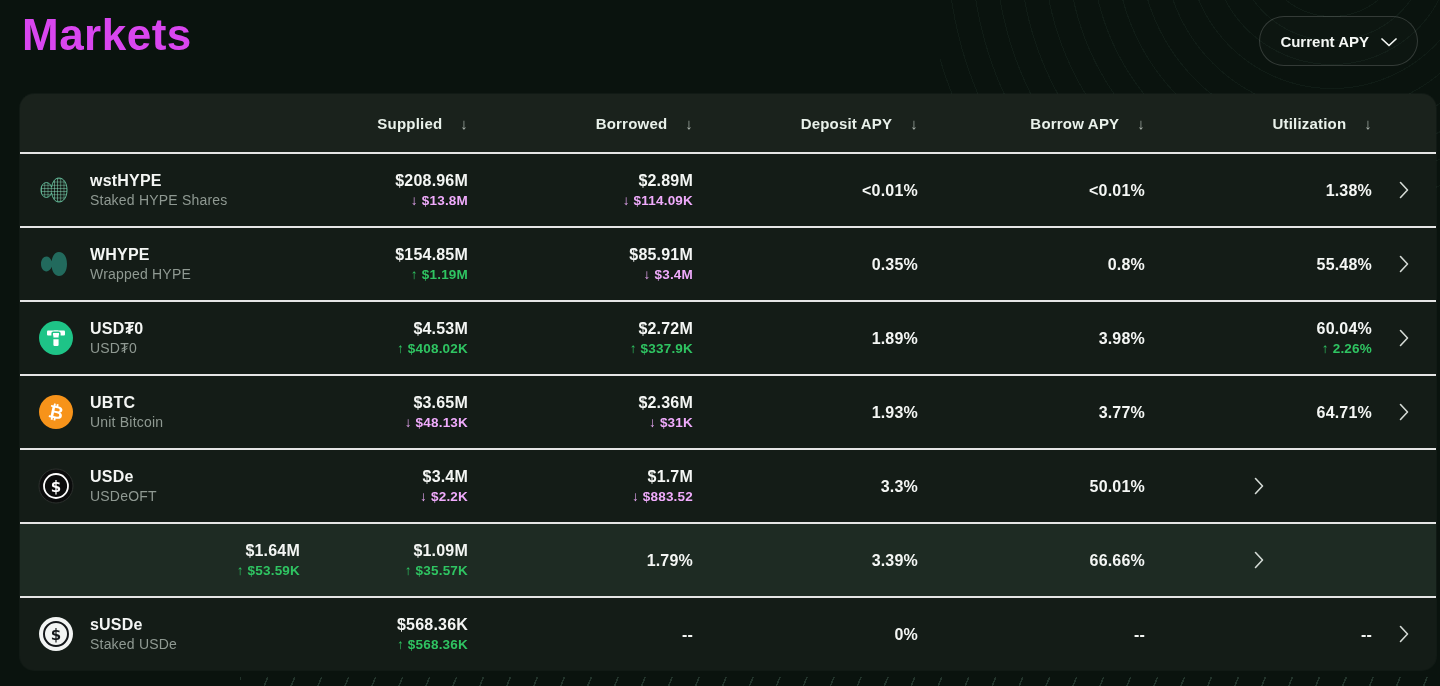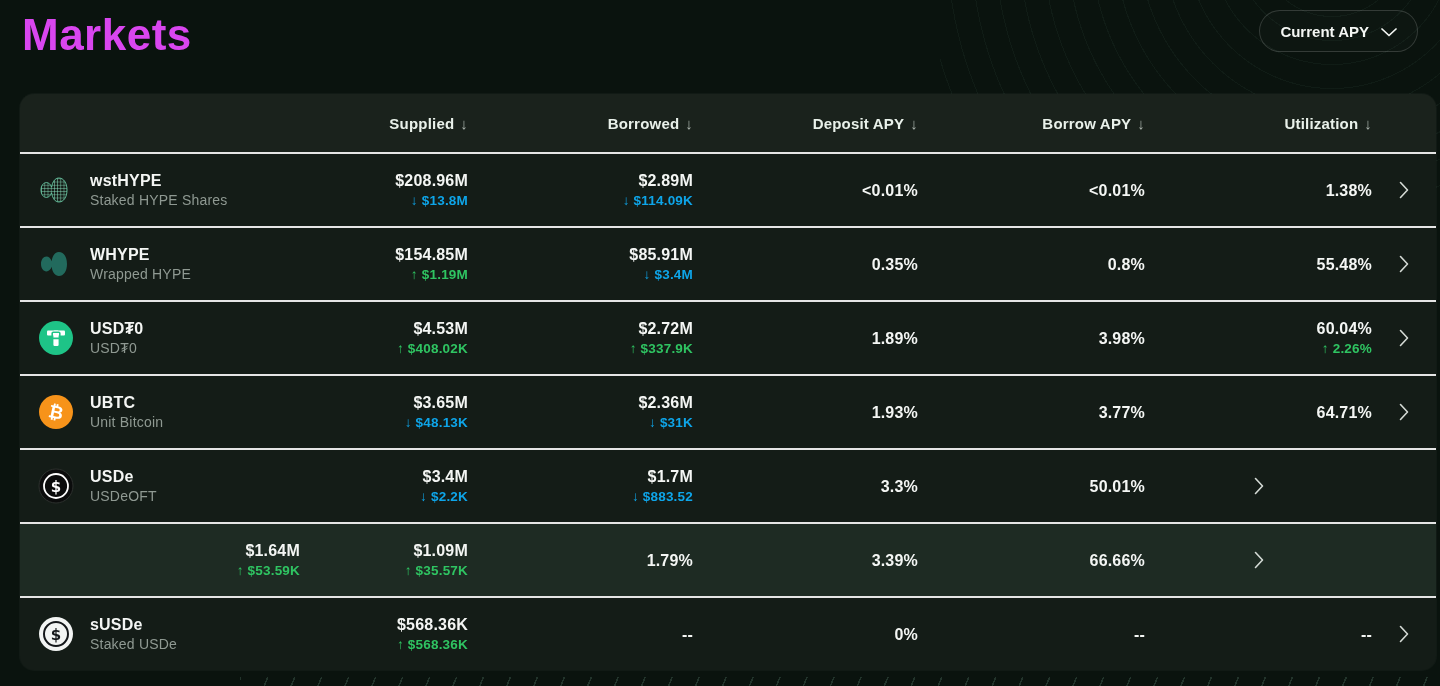--- a/index.html
+++ b/index.html
@@ -28,7 +28,7 @@
     padding:10px 22px 0 22px; height:94px; position:relative; z-index:2; }
   .page-title { font-size:44px; font-weight:700; letter-spacing:0.5px; color:#d946ef; line-height:50px; }
   .sort-pill {
-    height:42px; padding:0 20px; display:flex; align-items:center; gap:12px;
+    margin-top:6px; height:50px; padding:0 20px; display:flex; align-items:center; gap:12px;
     border:1px solid rgba(255,255,255,0.16); border-radius:999px; background:rgba(255,255,255,0.015);
     color:#f4f7f4; font-size:15px; font-weight:700; cursor:pointer;
   }

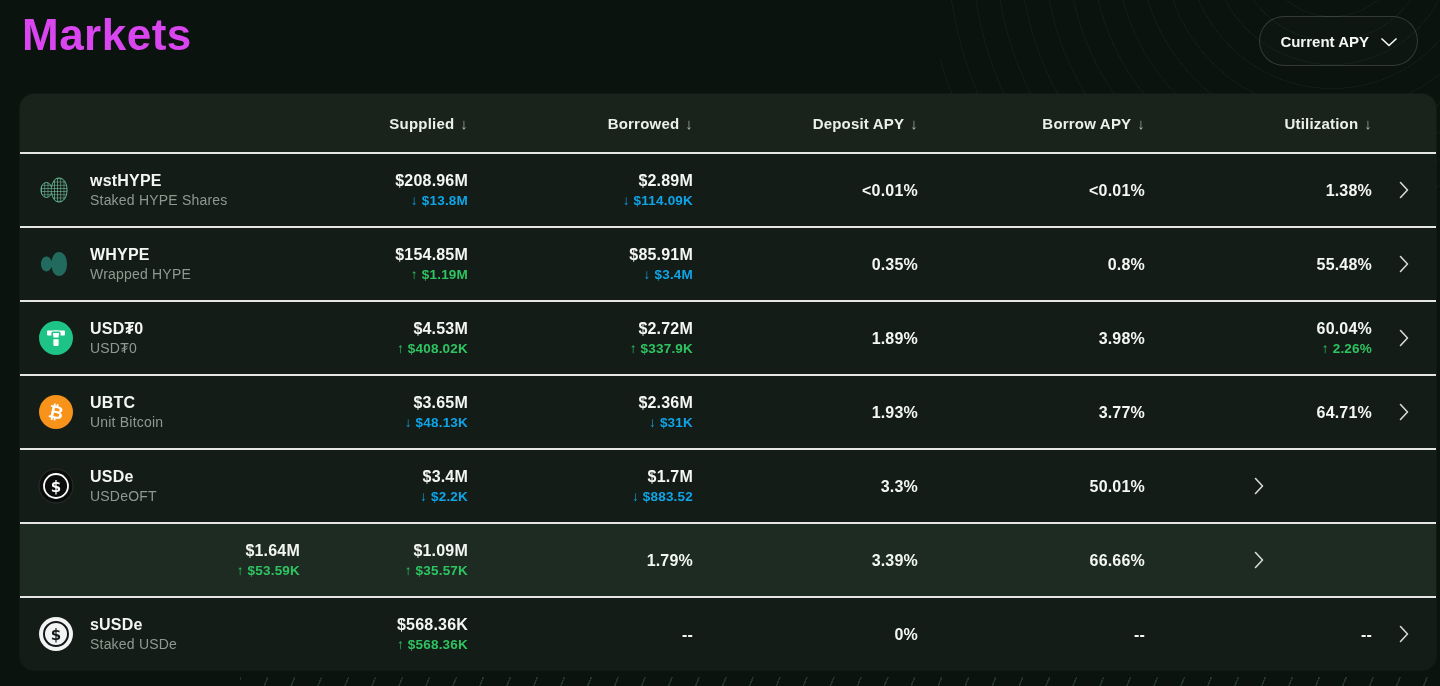--- a/index.html
+++ b/index.html
@@ -43,7 +43,7 @@
   }
   .thead { height:58px; background:#1a221c; }
   .th { text-align:right; font-size:15px; font-weight:700; color:#e9f1ea; letter-spacing:0.2px;
-        display:flex; justify-content:flex-end; align-items:center; gap:6px; cursor:pointer; }
+        display:flex; justify-content:flex-end; align-items:center; gap:18px; cursor:pointer; }
   .th .arrow { color:#aab3ac; font-size:15px; font-weight:400; }
   .row { height:74px; border-top:2px solid #e5e5e5; background:#141c17; cursor:pointer; }
   .row.highlight { background:#1e2b23; }

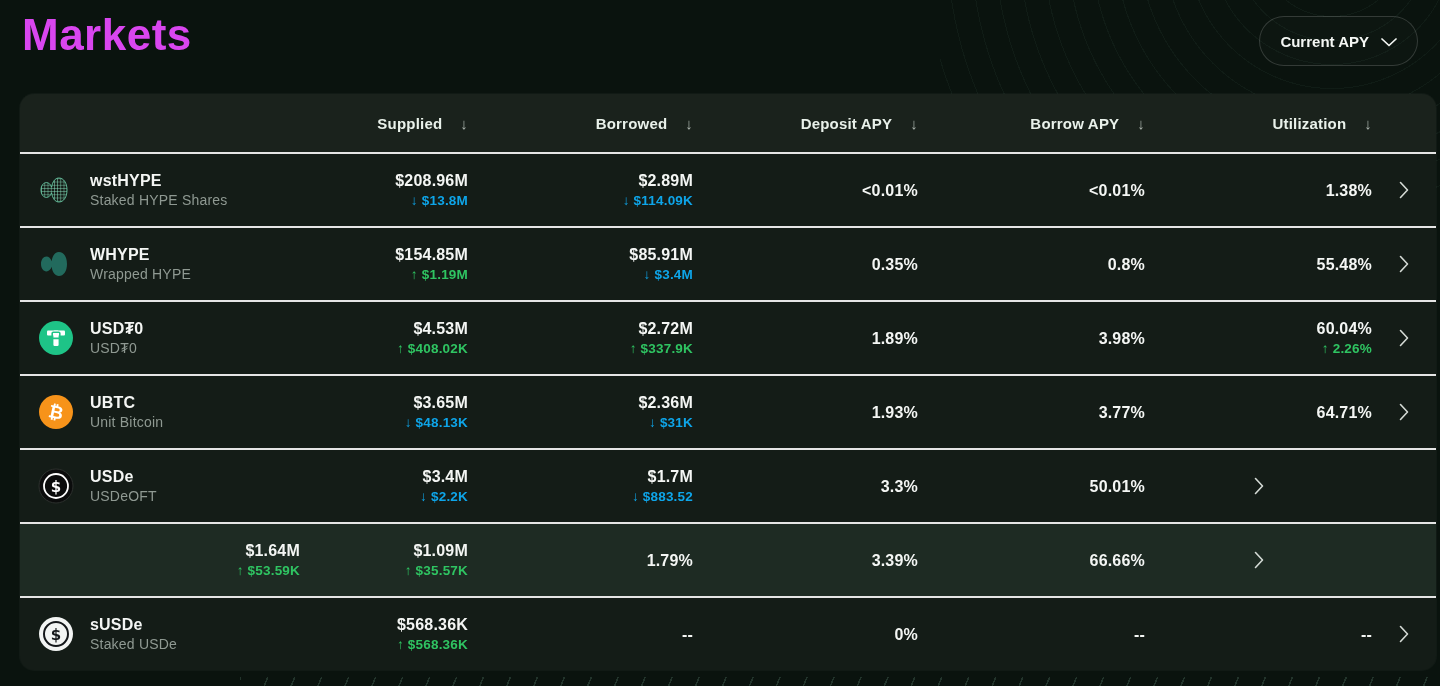--- a/index.html
+++ b/index.html
@@ -54,7 +54,7 @@
   .cell-num { display:flex; flex-direction:column; align-items:flex-end; justify-content:center; }
   .val { font-size:16px; font-weight:700; color:#f4f6f4; line-height:21px; letter-spacing:0.2px; }
   .chg { font-size:13.5px; font-weight:700; line-height:19px; letter-spacing:0.2px; }
-  .chg.down { color:#0ea5e9; }
+  .chg.down { color:#f0abfc; }
   .chg.up { color:#2fc462; }
   .cell-chev { display:flex; justify-content:center; align-items:center; }
   .chev-svg { display:block; }

